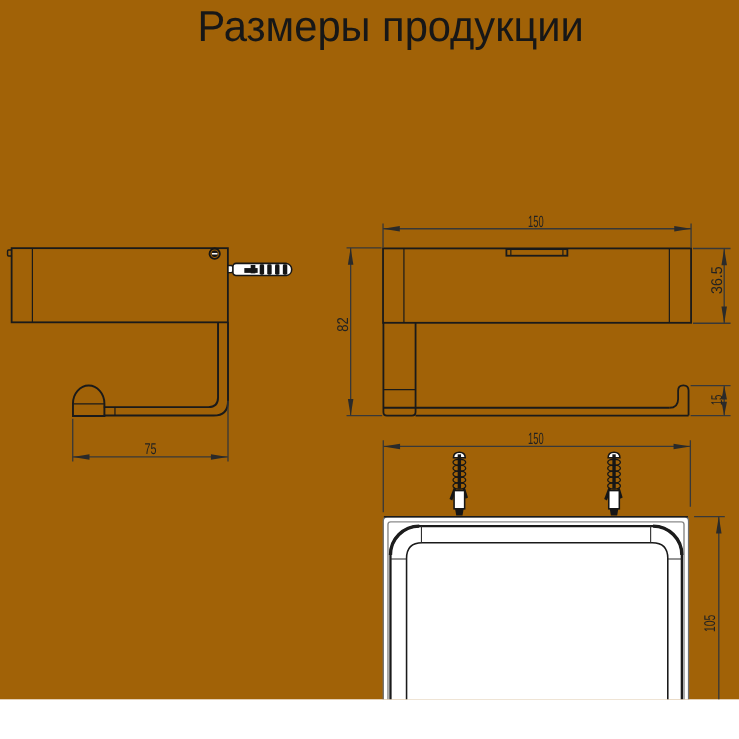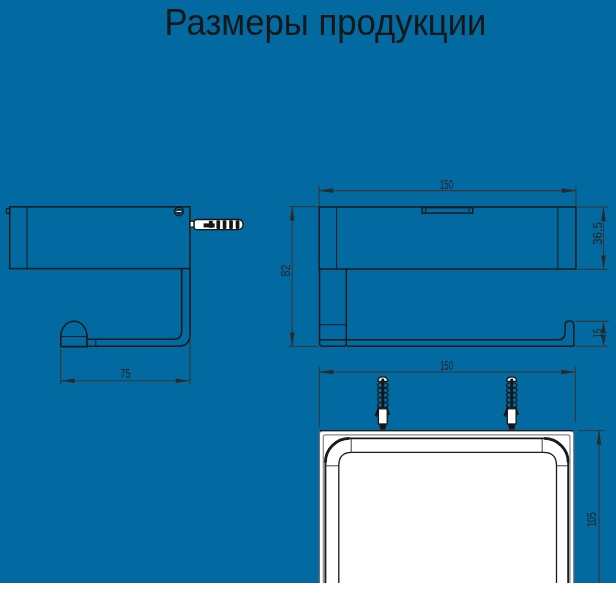--- a/index.html
+++ b/index.html
@@ -3,7 +3,7 @@
 <meta charset="utf-8">
 <style>
   html,body{margin:0;padding:0;background:#ffffff;}
-  .page{position:relative;width:616px;height:583px;background:#0369a1;overflow:hidden;
+  .page{position:relative;width:616px;height:583px;background:#a16207;overflow:hidden;
         font-family:"Liberation Sans",sans-serif;}
   svg{position:absolute;left:0;top:0;}
   .cad{font-family:"Liberation Sans",sans-serif;fill:#222;}

